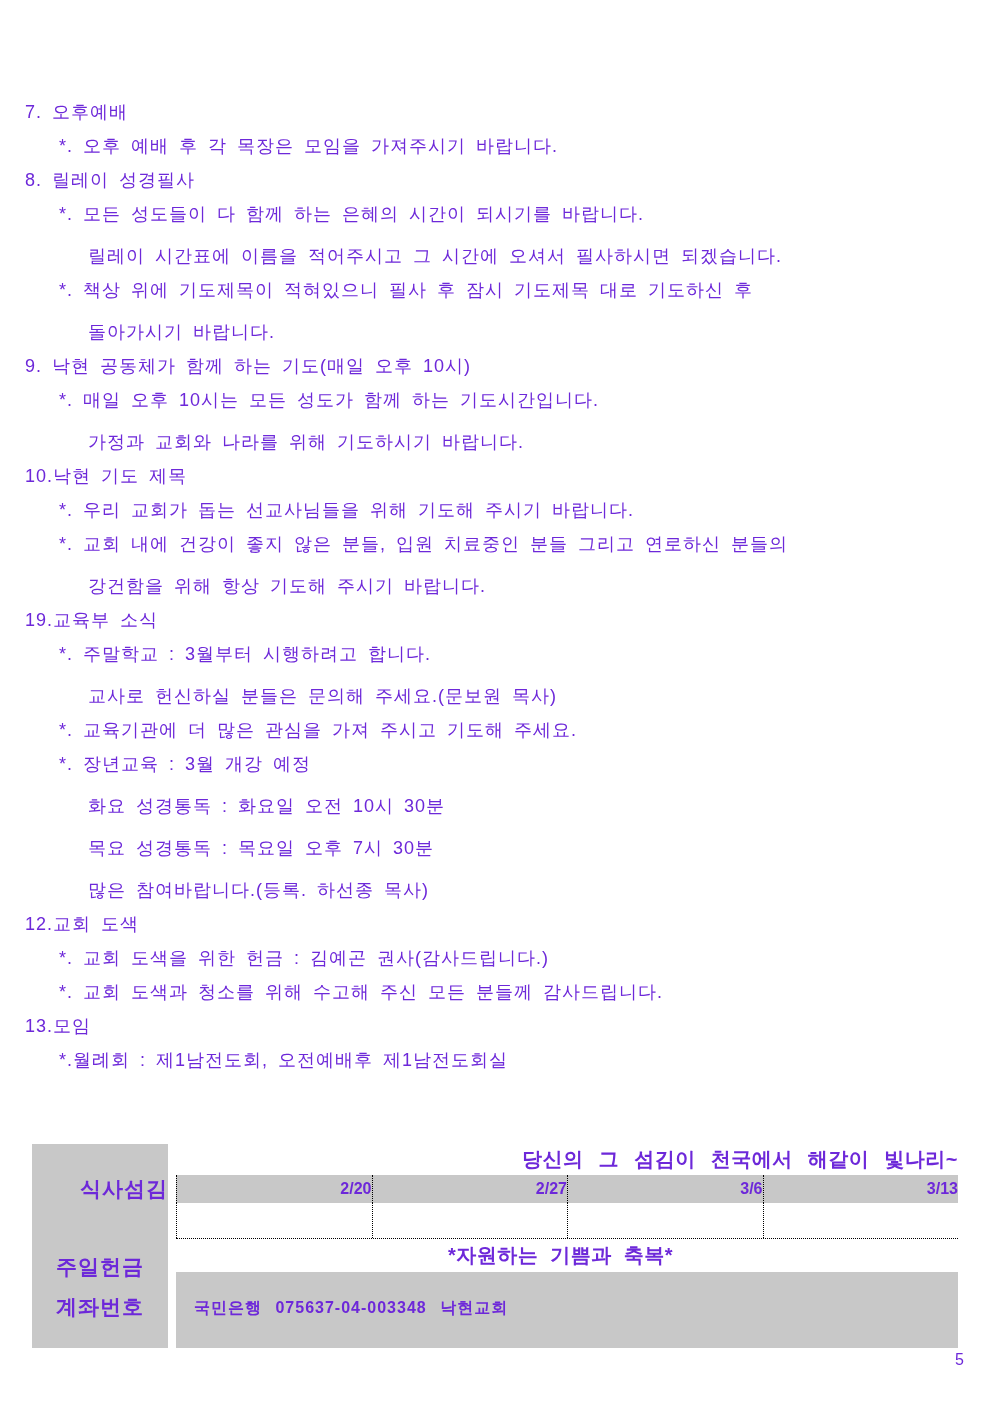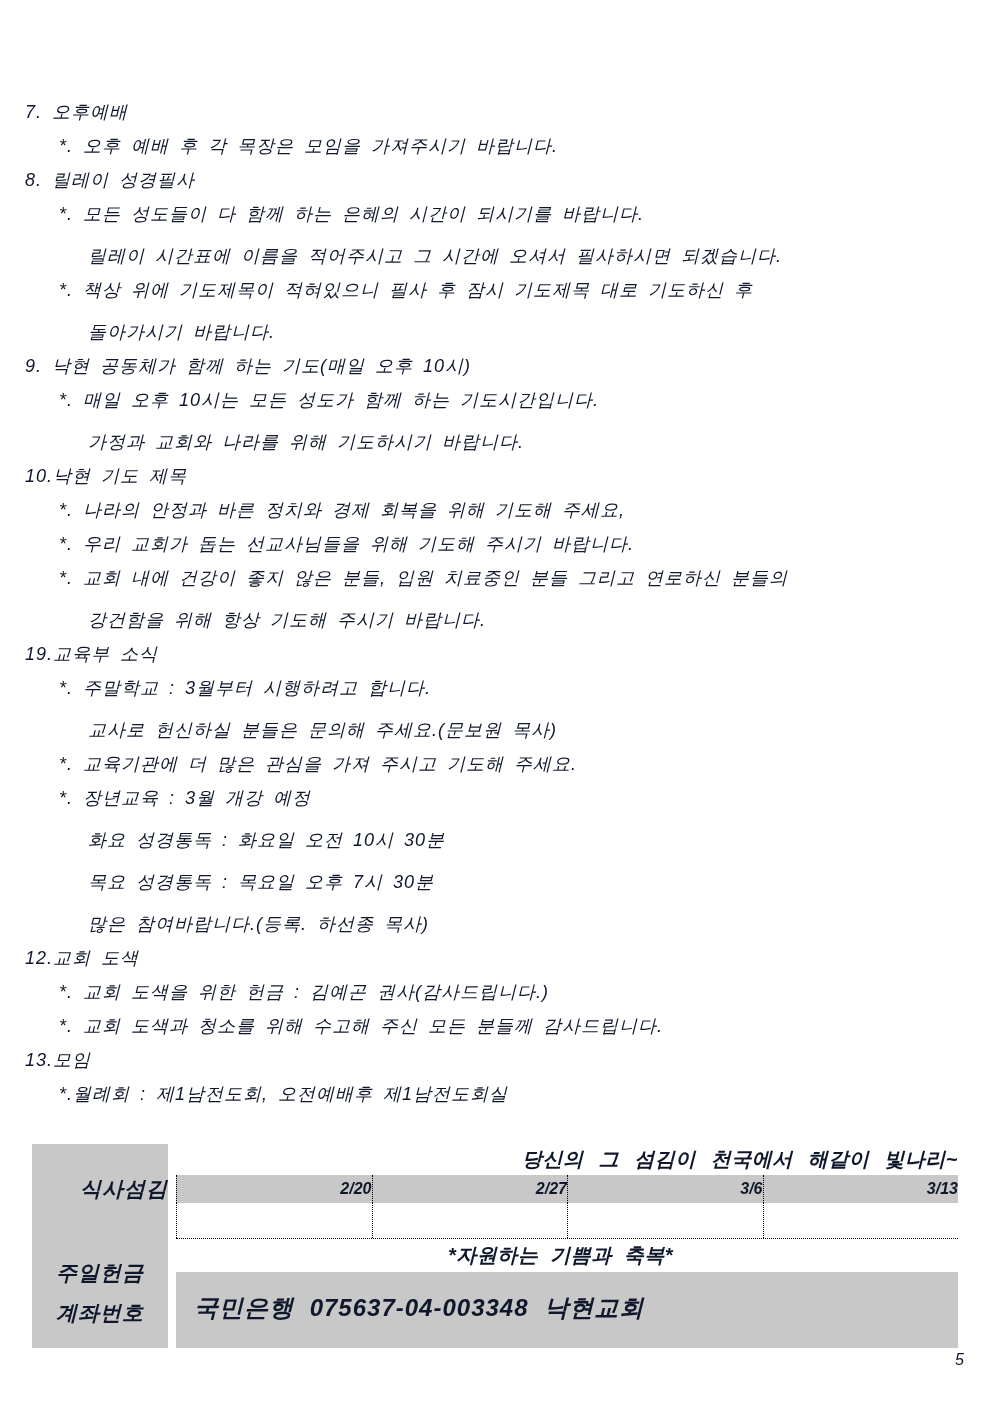--- a/index.html
+++ b/index.html
@@ -90,7 +90,7 @@
 </head>
 <body>
 
-<div class="page" style="color: #0f172a; background: rgb(255, 255, 255); font-style: italic;">
+<div class="page" style="color: #6d28d9; background: rgb(255, 255, 255);">
 
   <div class="notices">
 

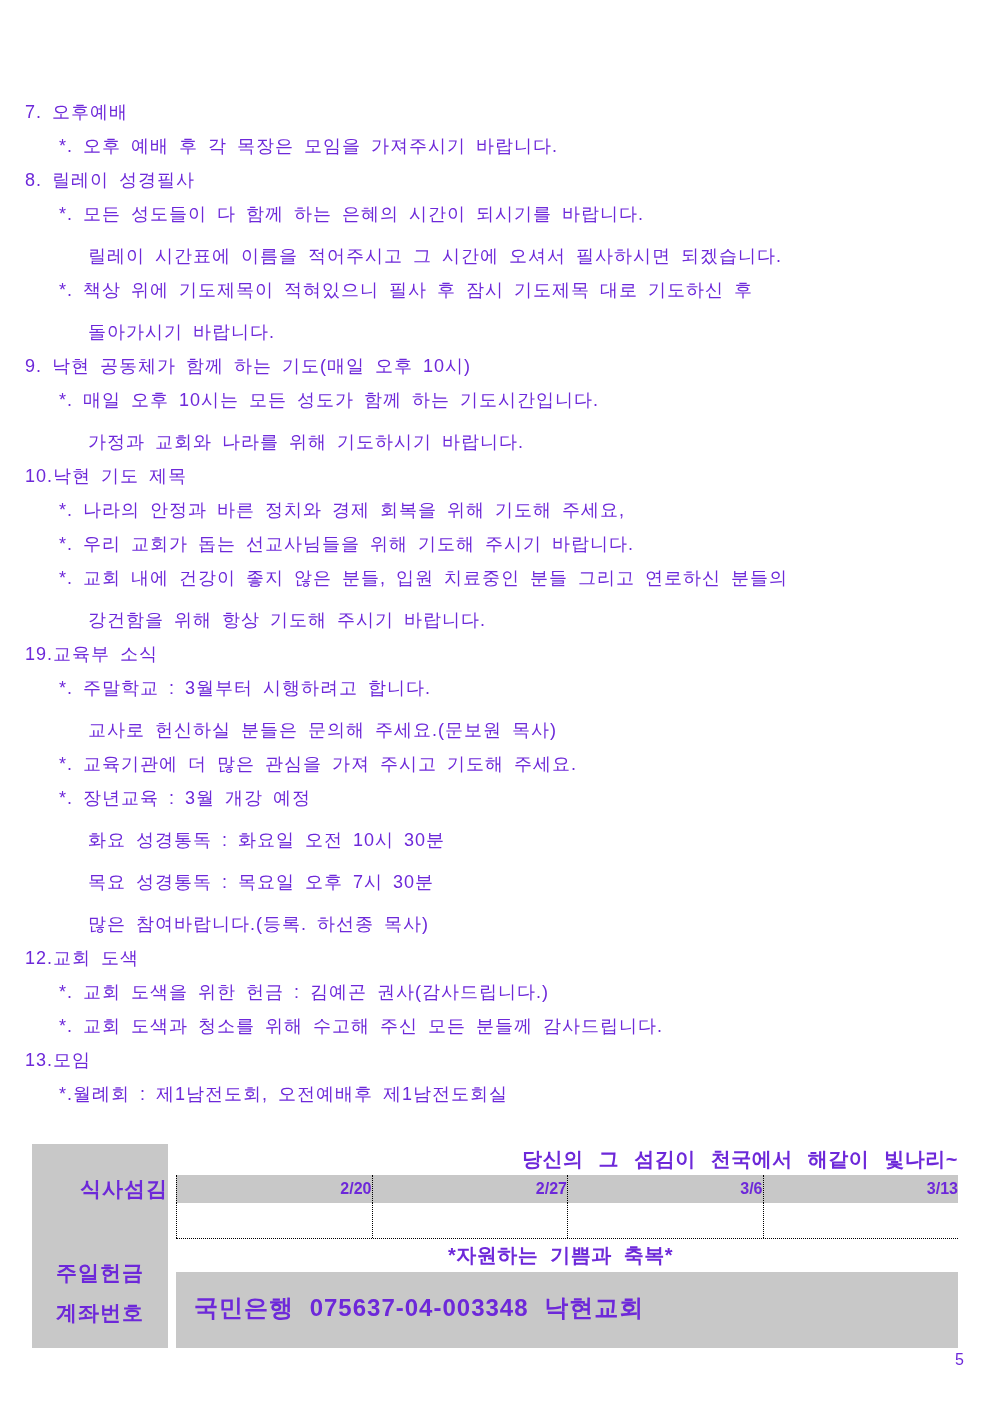--- a/index.html
+++ b/index.html
@@ -105,7 +105,6 @@
       <div class="line indent-1">*. 매일 오후 10시는 모든 성도가 함께 하는 기도시간입니다.</div>
       <div class="line indent-2">가정과 교회와 나라를 위해 기도하시기 바랍니다.</div>
       <div class="line indent-0">10.낙현 기도 제목</div>
-      <div class="line indent-1">*. 나라의 안정과 바른 정치와 경제 회복을 위해 기도해 주세요,</div>
       <div class="line indent-1">*. 우리 교회가 돕는 선교사님들을 위해 기도해 주시기 바랍니다.</div>
       <div class="line indent-1">*. 교회 내에 건강이 좋지 않은 분들, 입원 치료중인 분들 그리고 연로하신 분들의</div>
       <div class="line indent-2">강건함을 위해 항상 기도해 주시기 바랍니다.</div>

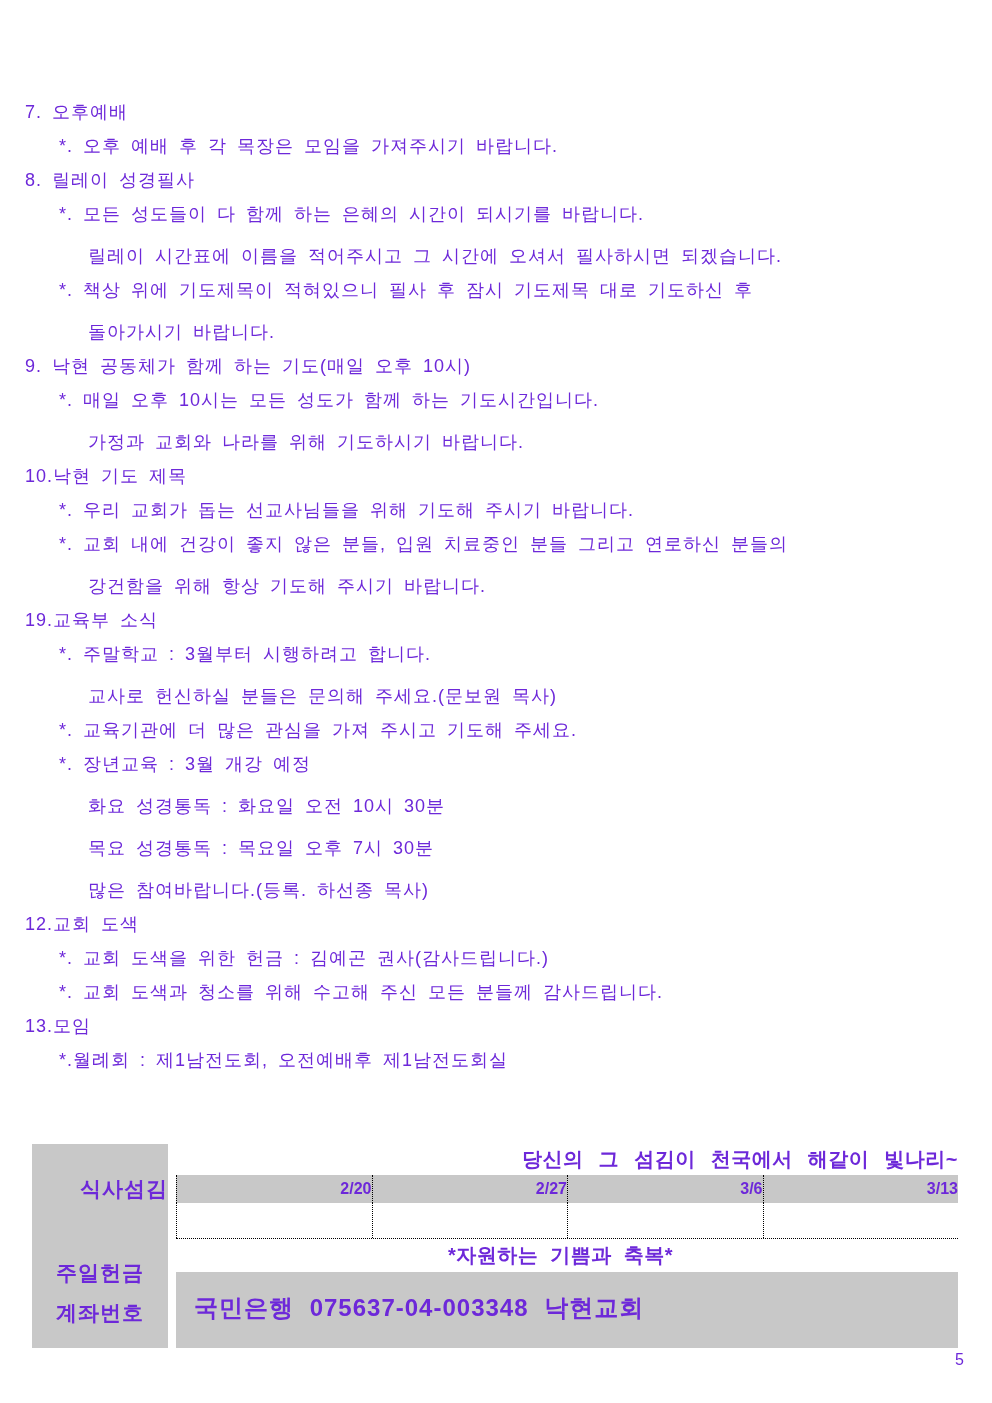--- a/index.html
+++ b/index.html
@@ -38,7 +38,7 @@
     font-size:21px; font-weight:bold; letter-spacing:1px;
   }
   .offering-label {
-    position:absolute; left:0; top:109px; width:136px;
+    position:absolute; left:0; top:103px; width:136px;
     text-align:center; font-size:21px; font-weight:bold;
     line-height:40px; letter-spacing:1px;
   }

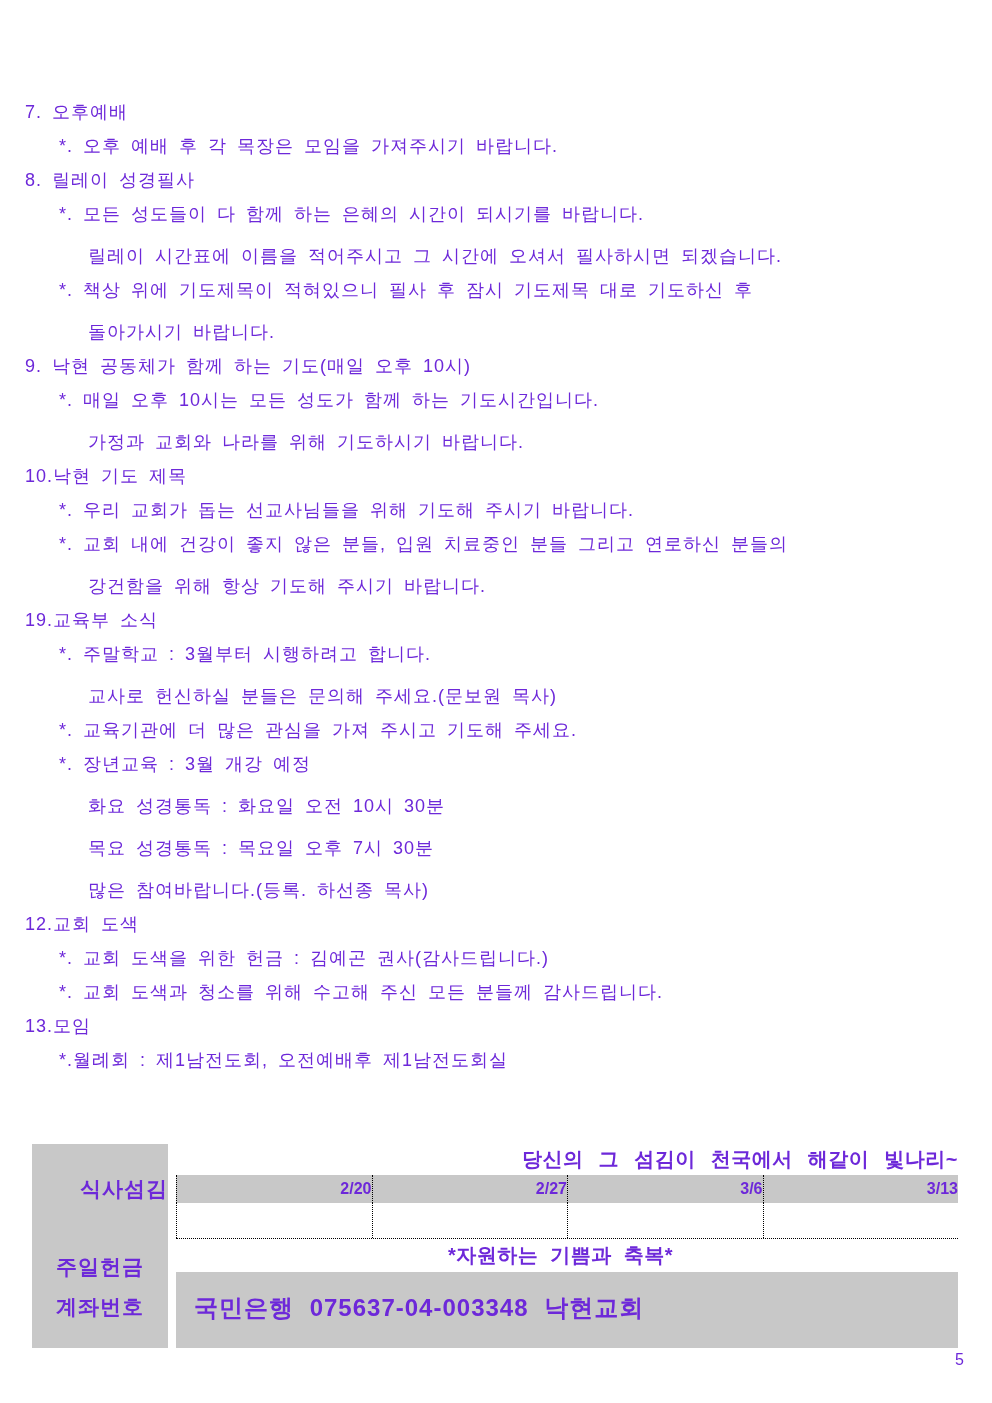--- a/index.html
+++ b/index.html
@@ -77,7 +77,7 @@
   }
   .bank-text {
     line-height:72px; padding-left:18px;
-    font-size:24px; font-weight:bold;
+    font-size:16px; font-weight:bold;
     word-spacing:8px; letter-spacing:1px;
     white-space:pre;
   }

